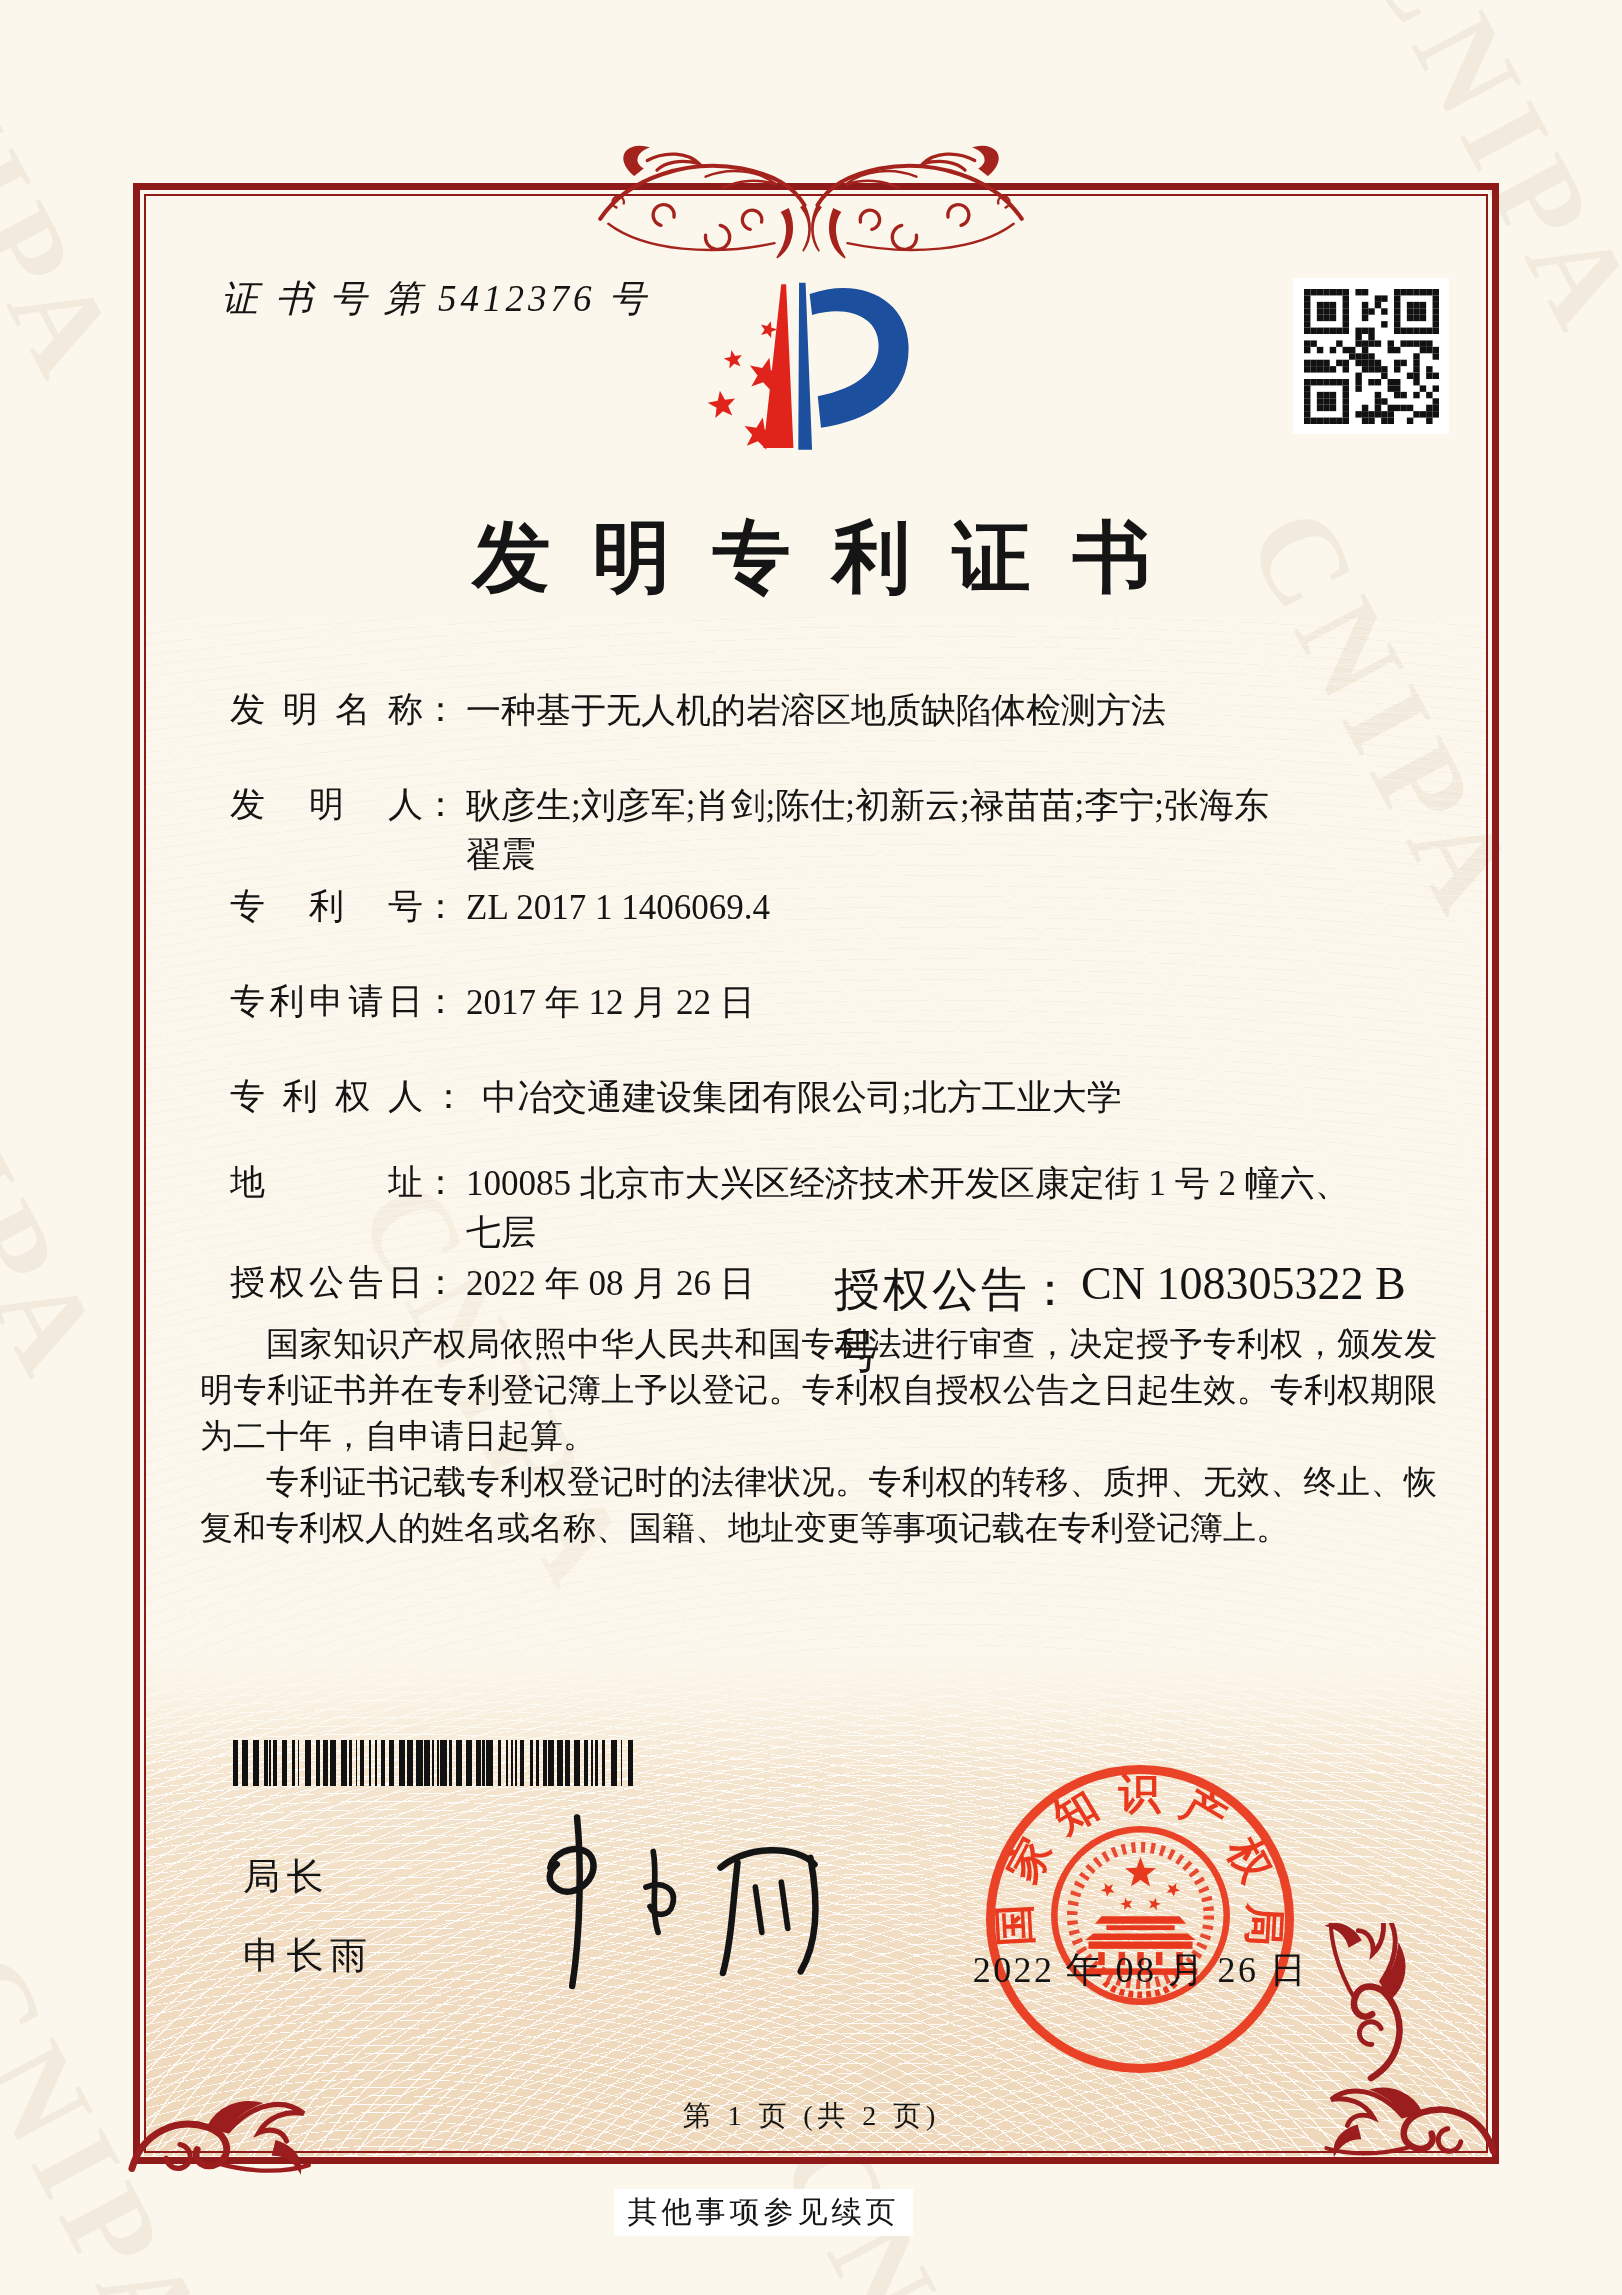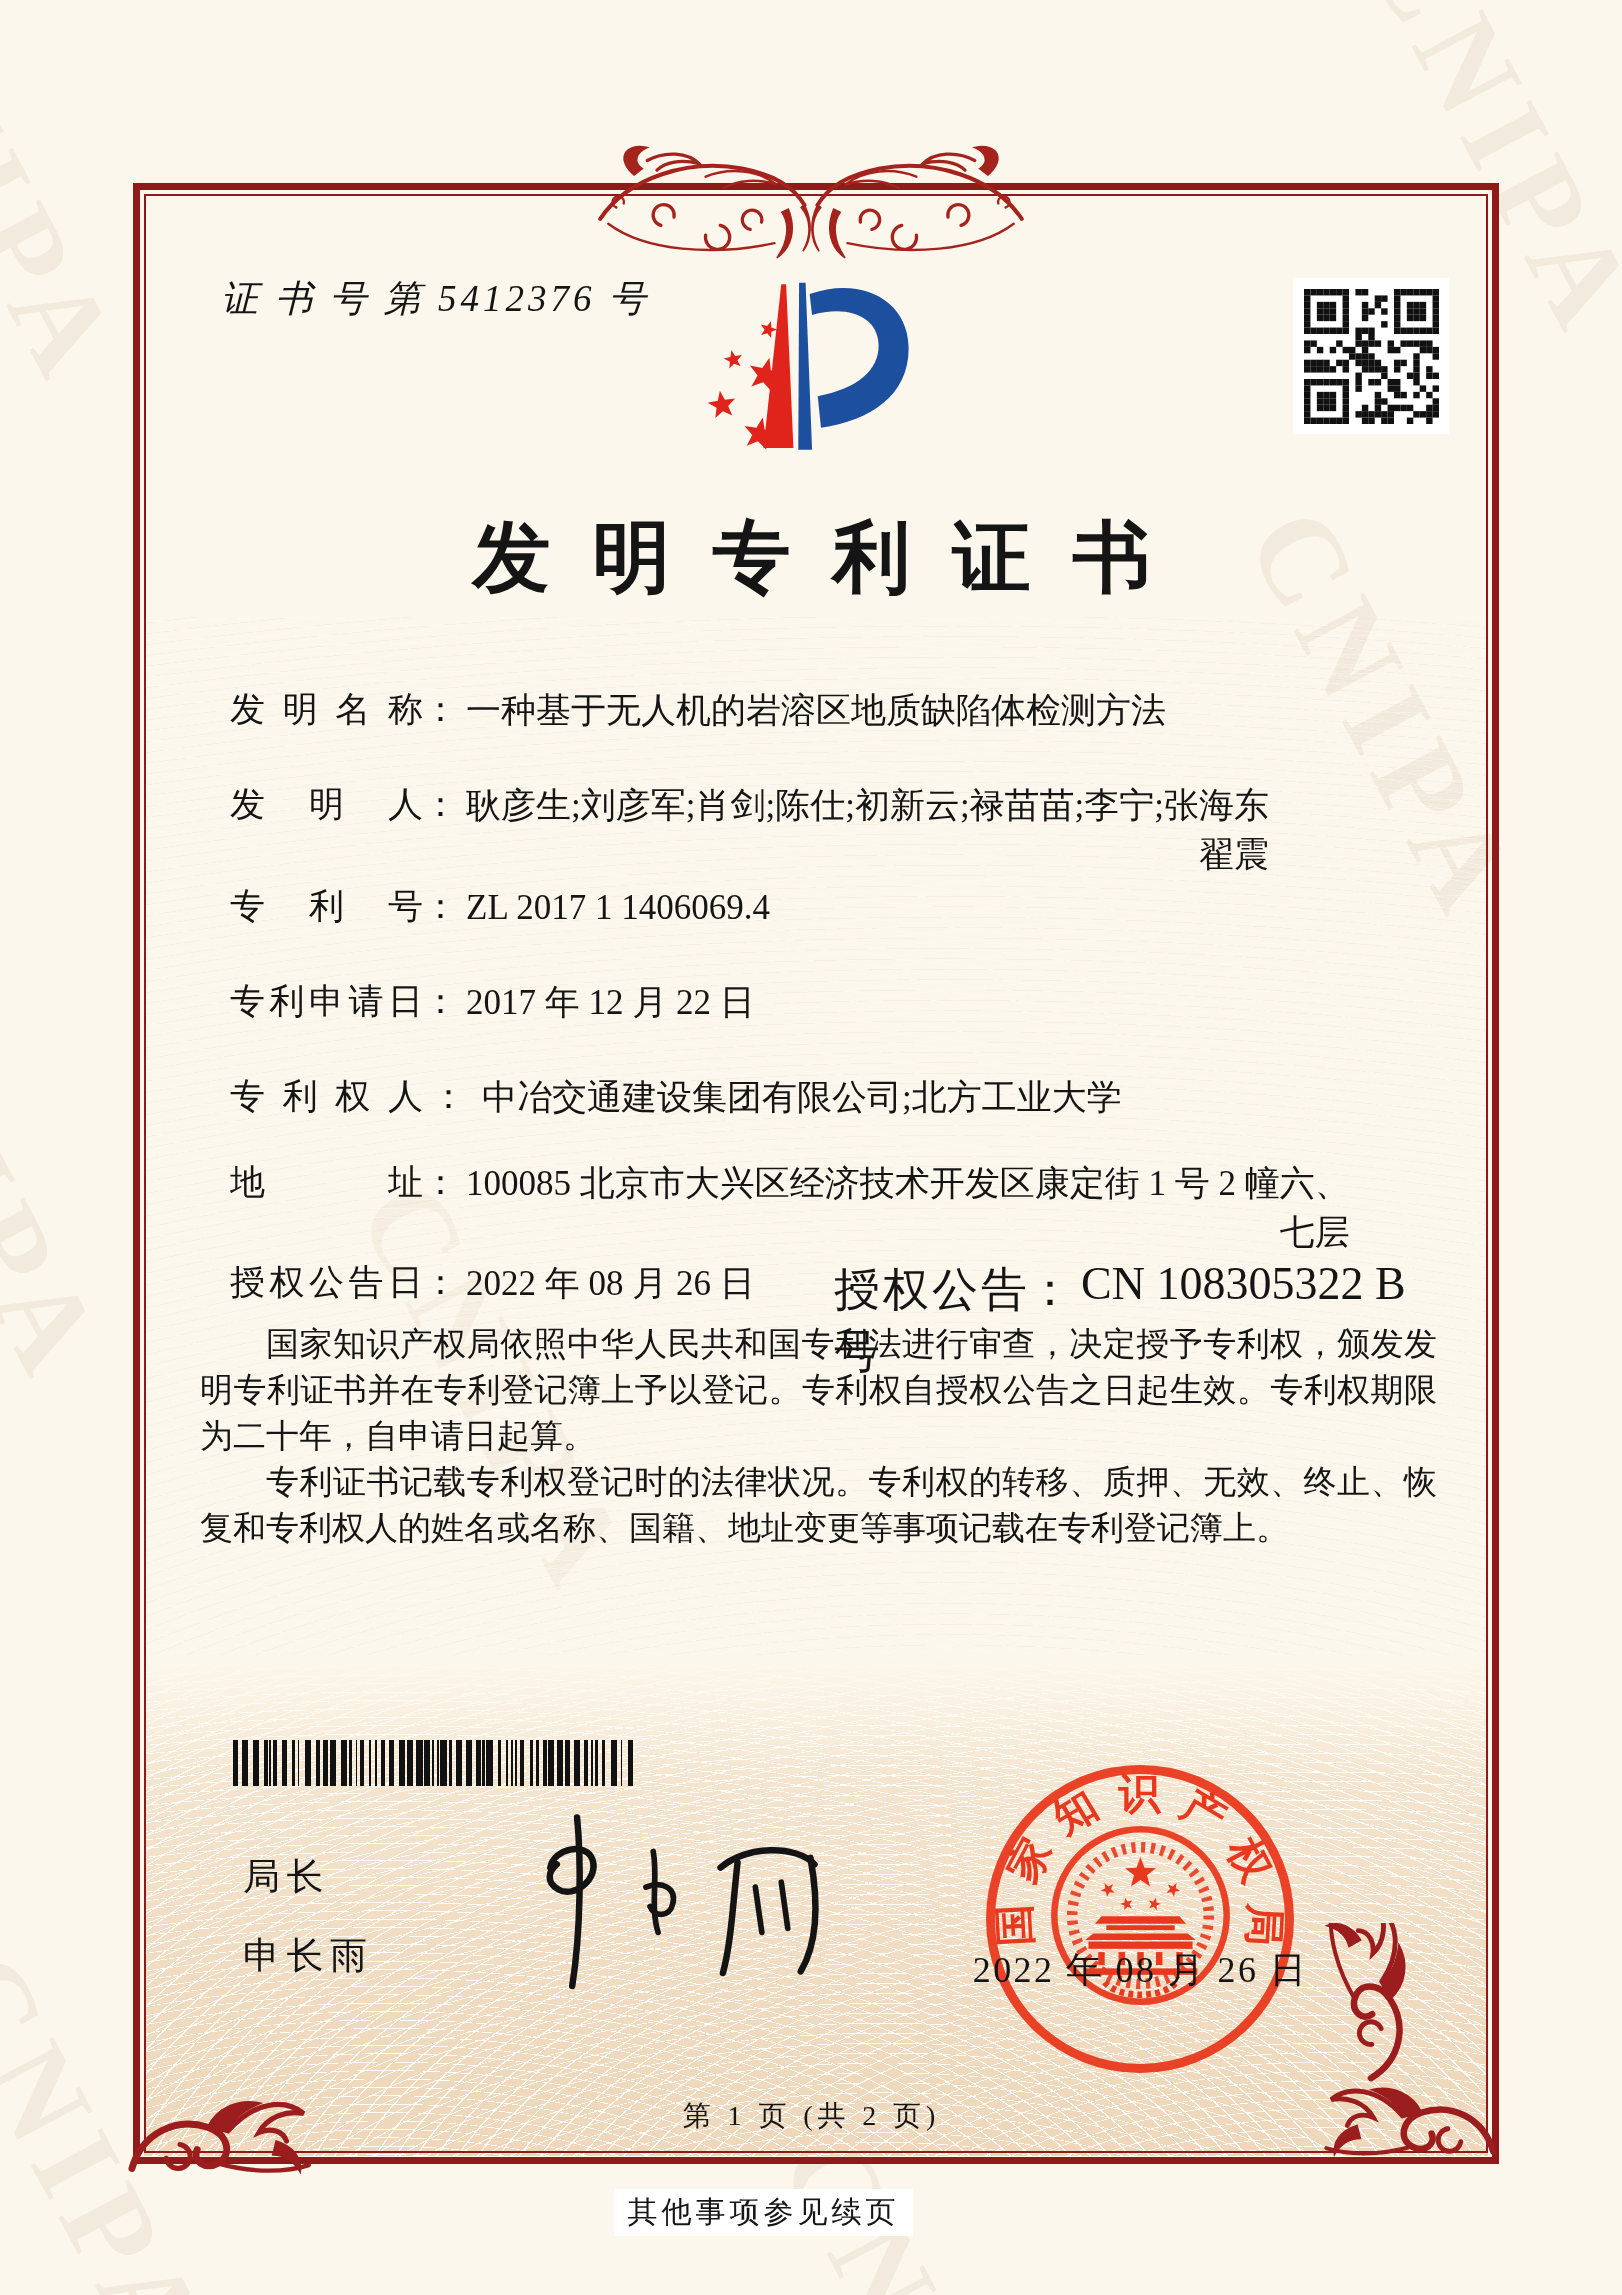--- a/index.html
+++ b/index.html
@@ -40,7 +40,7 @@
   .field{position:absolute;left:230px;width:1217px;font-size:35px;display:flex;align-items:flex-start;}
   .flabel{display:inline-block;width:193px;text-align:justify;text-align-last:justify;flex:0 0 193px;}
   .fcolon{flex:0 0 auto;margin-right:8px;}
-  .fvalue{white-space:pre-line;line-height:49px;text-align:right;}
+  .fvalue{white-space:pre-line;line-height:49px;}
   .field2{position:absolute;display:flex;font-size:46px;}
 
   

